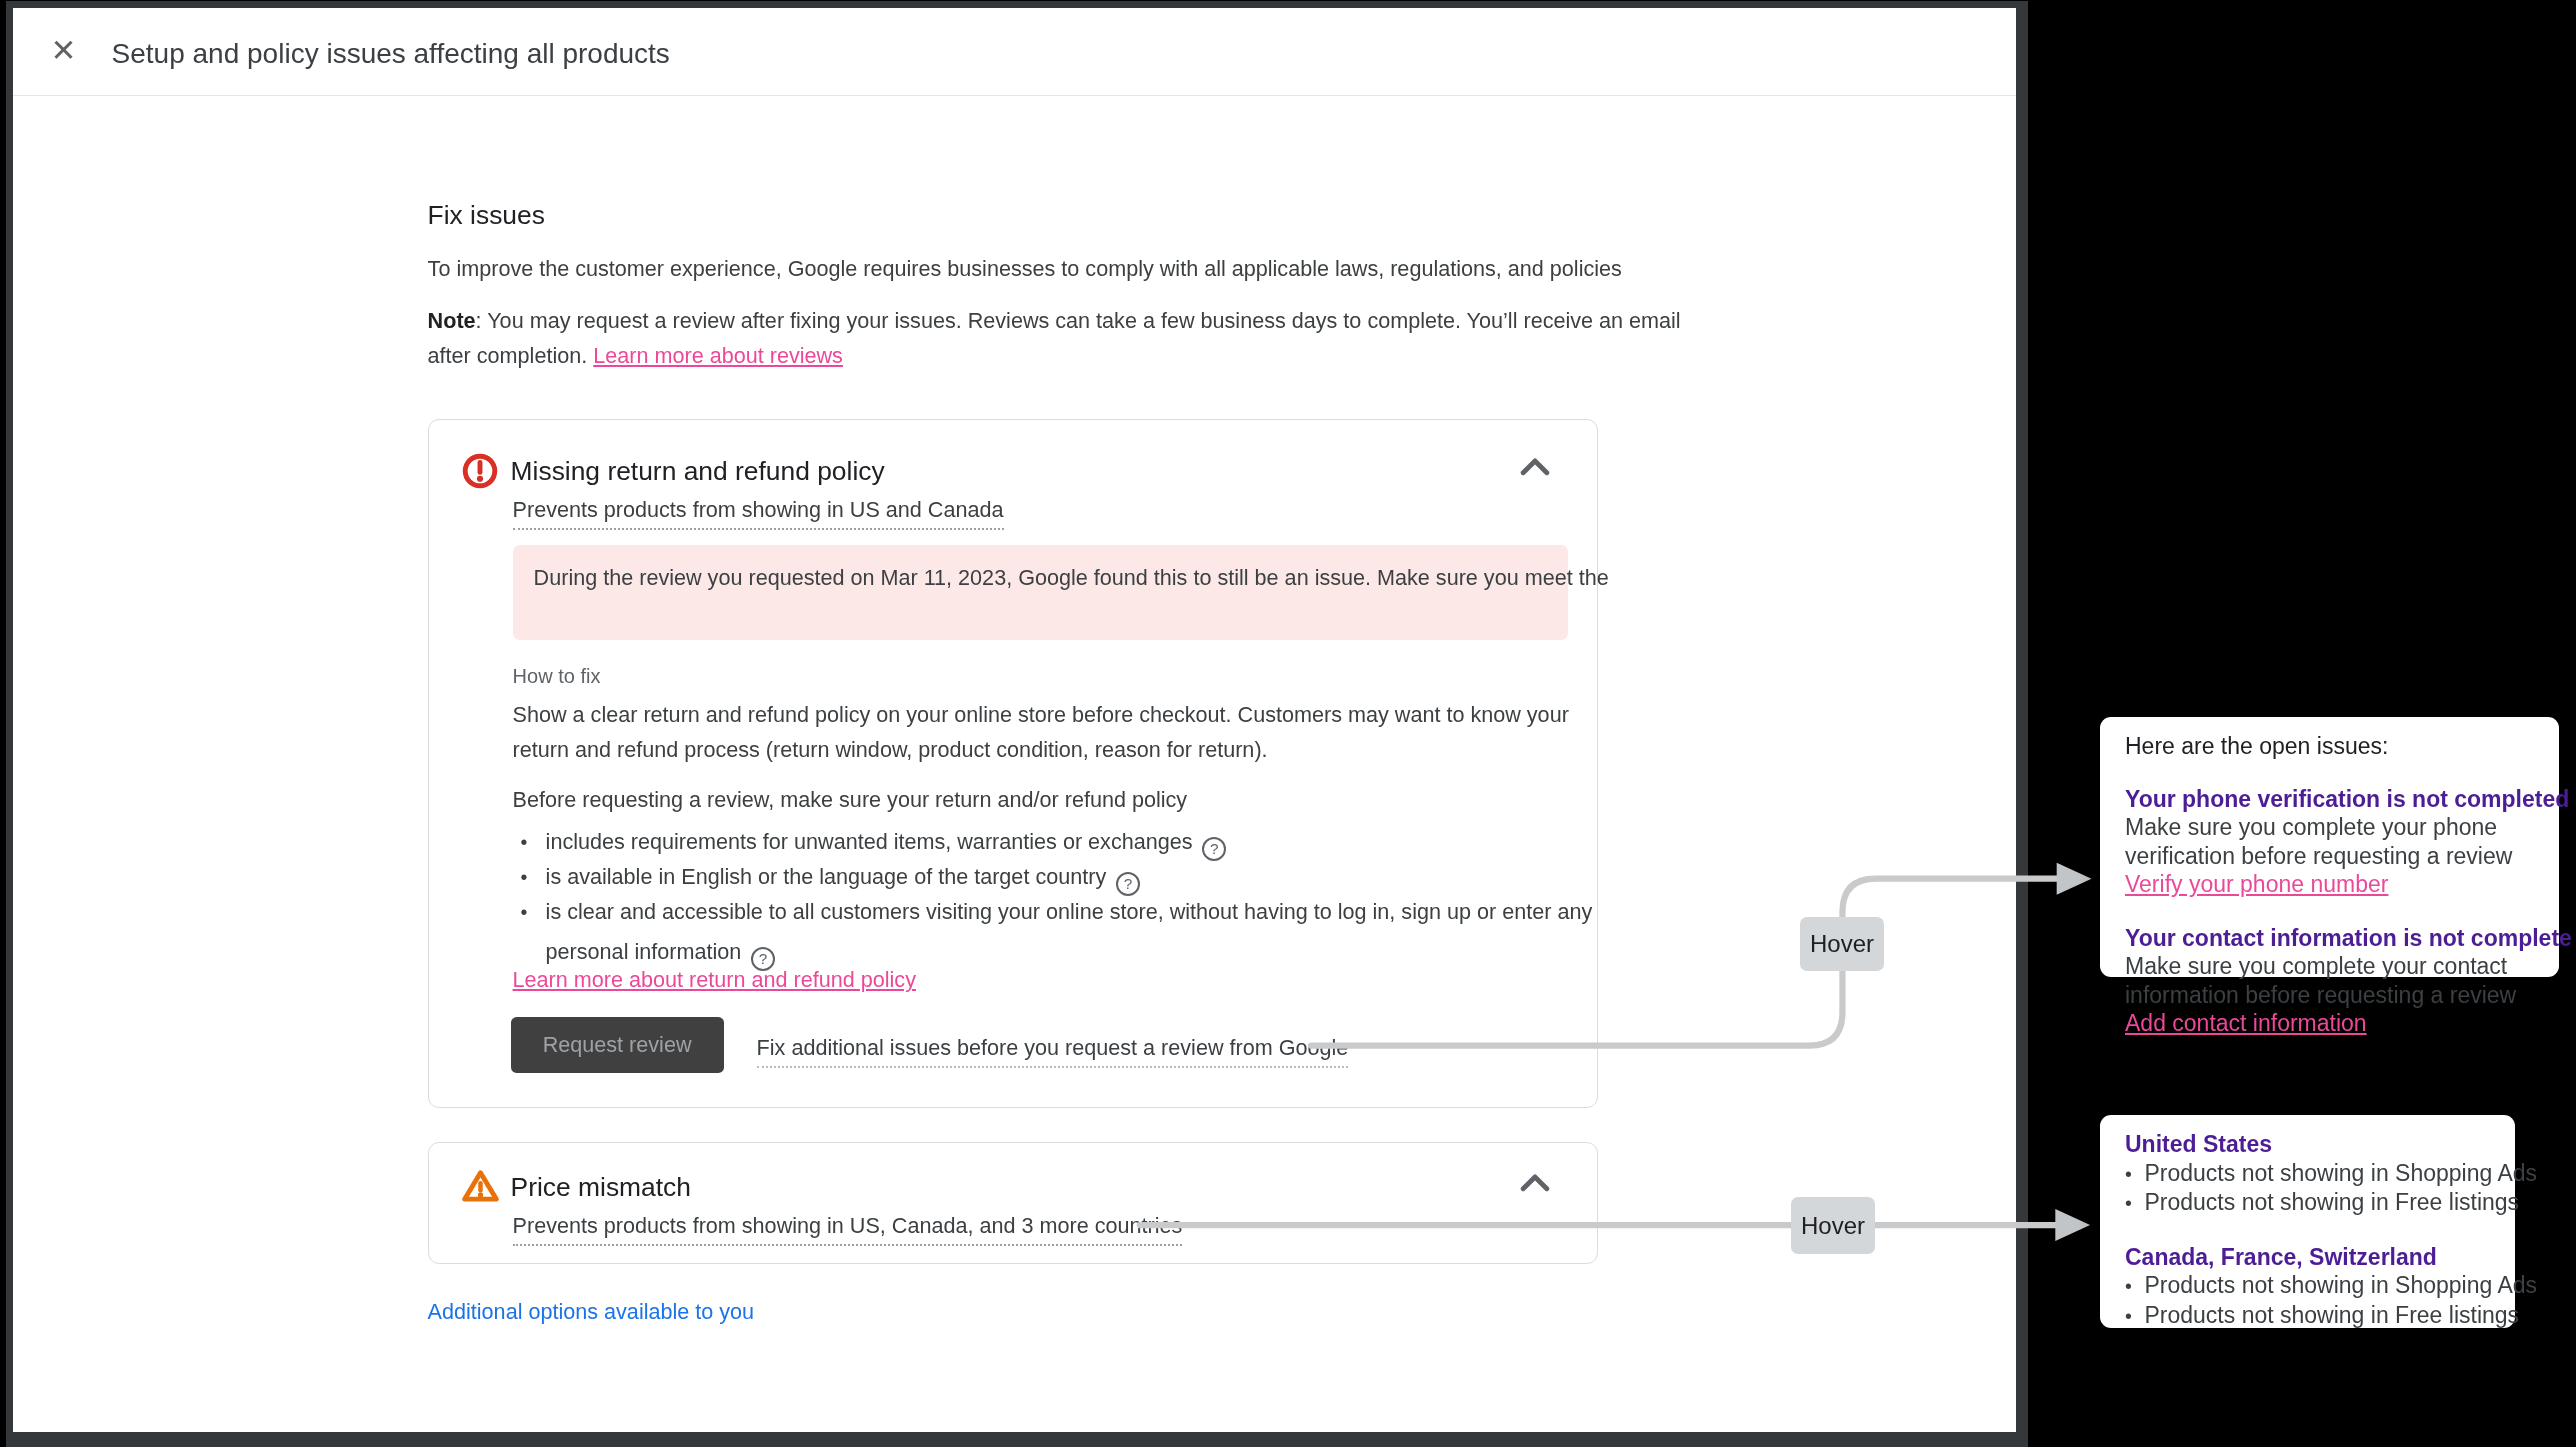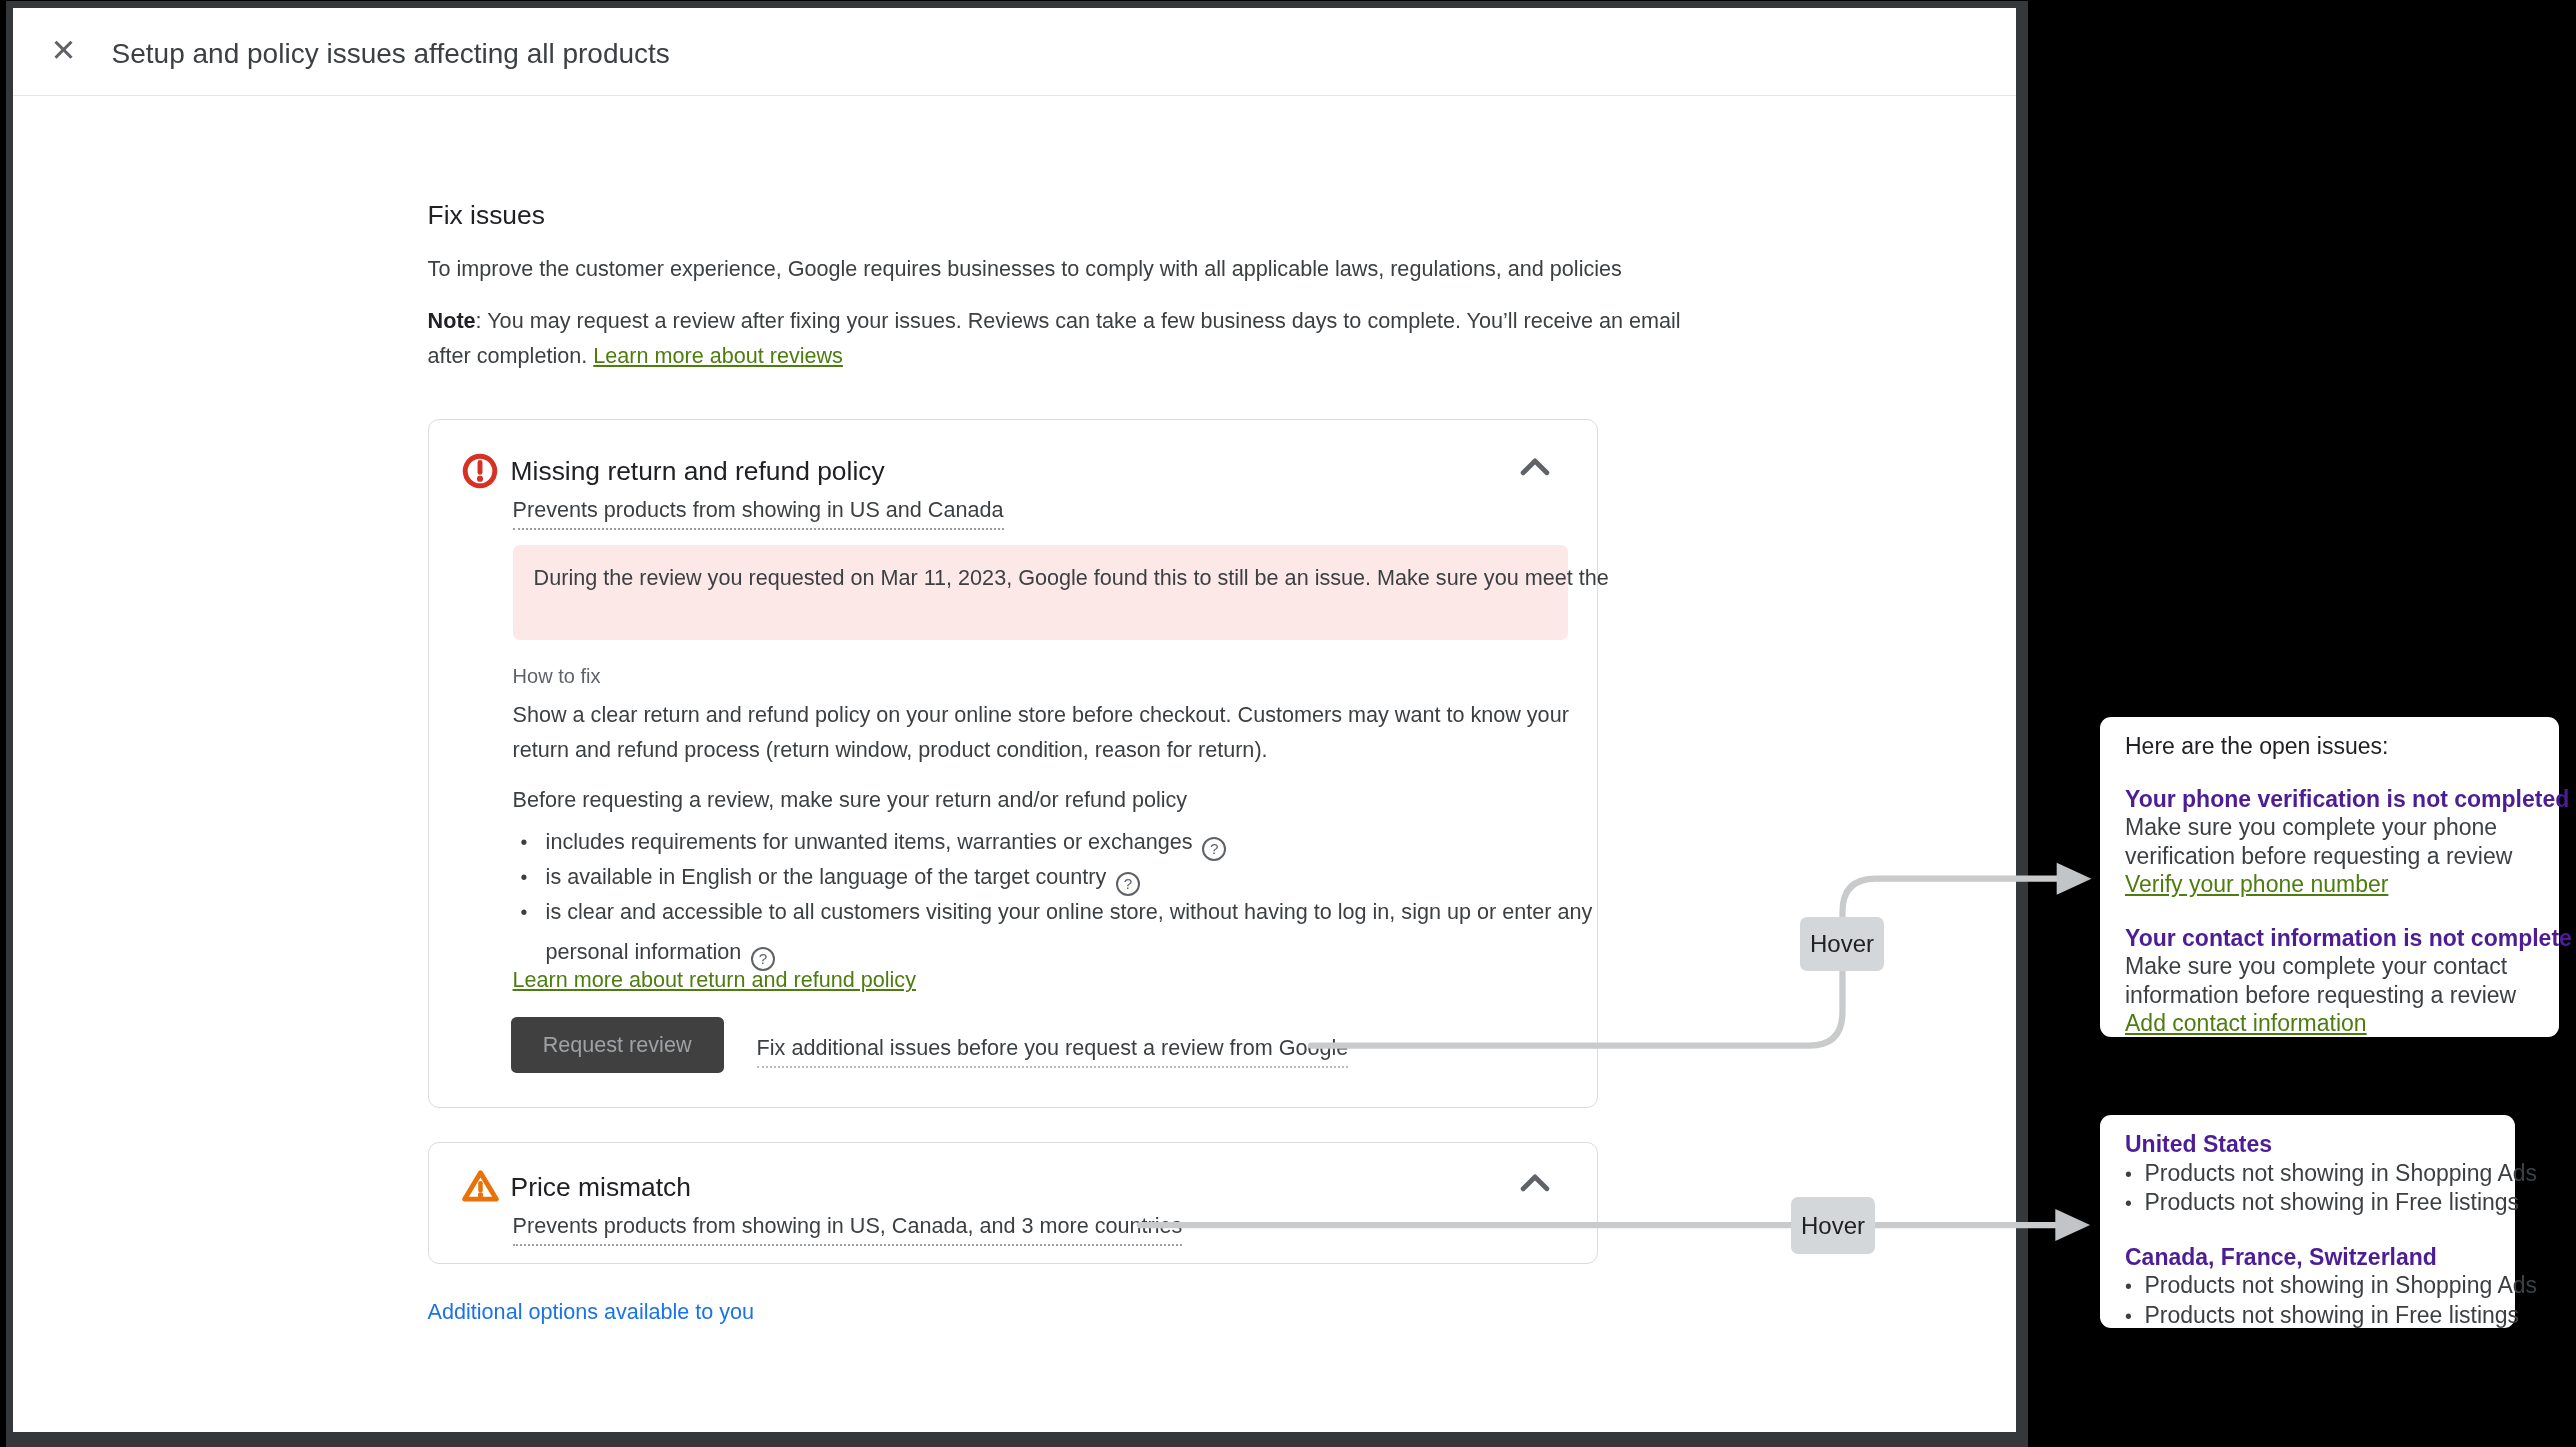--- a/index.html
+++ b/index.html
@@ -25,7 +25,7 @@
             line-height:35px; }
   .note-p .line { display:block; white-space:nowrap; }
   .bold { font-weight:bold; color:#202124; }
-  a.link { color:#4d7c0f; text-decoration:underline; cursor:pointer; }
+  a.link { color:#ec4899; text-decoration:underline; cursor:pointer; }
   a.link-plain { color:#1A73E8; text-decoration:none; cursor:pointer; }
 
   

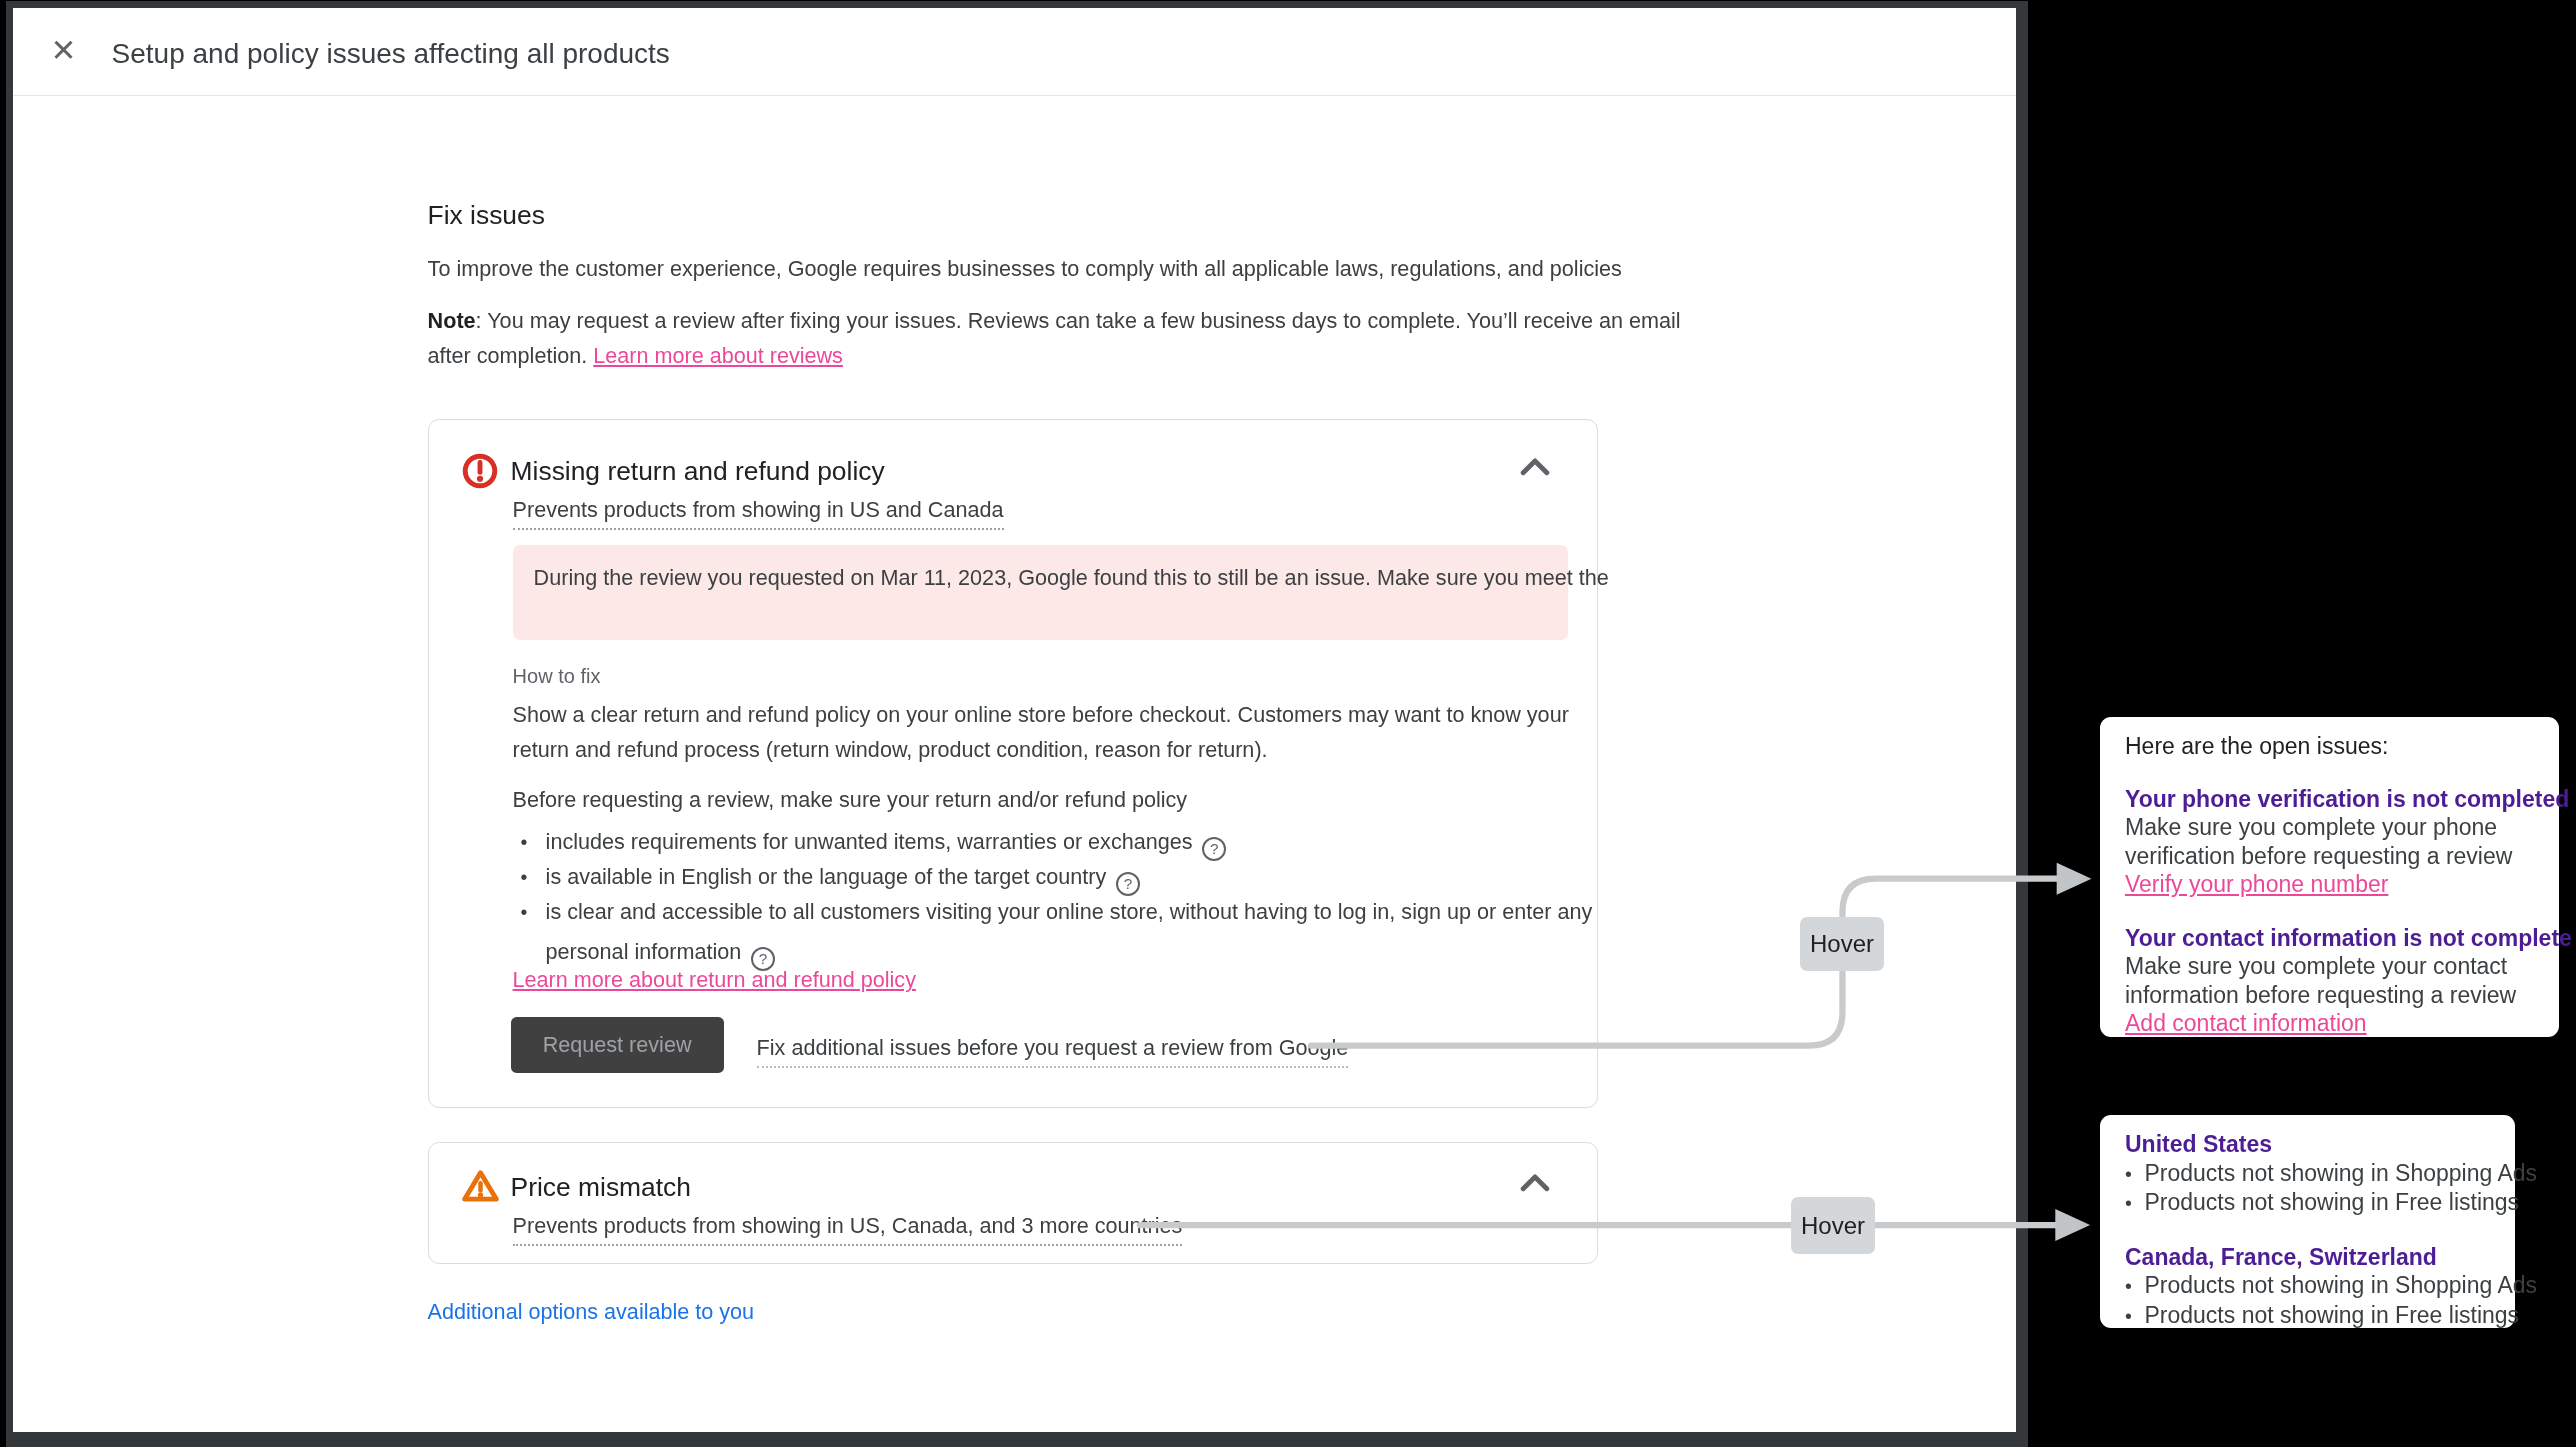--- a/index.html
+++ b/index.html
@@ -89,7 +89,7 @@
   .tooltip { position:absolute; z-index:6; background:#fff; border-radius:11px;
              font-size:23px; color:#3C4043; line-height:28.5px;
              box-shadow:0 5.6px 19.5px rgba(0,0,0,0.55); }
-  .tooltip1 { left:2100px; top:717px; width:459px; height:320px; padding:15.3px 25px; }
+  .tooltip1 { left:2100px; top:717px; width:459px; height:260px; padding:15.3px 25px; }
   .tooltip2 { left:2100px; top:1115px; width:415px; height:213px; padding:15.3px 25px; }
   .tip-intro { margin-bottom:24px; color:#202124; white-space:nowrap; }
   .tip-head { font-weight:bold; color:#4c1d95; white-space:nowrap; }

